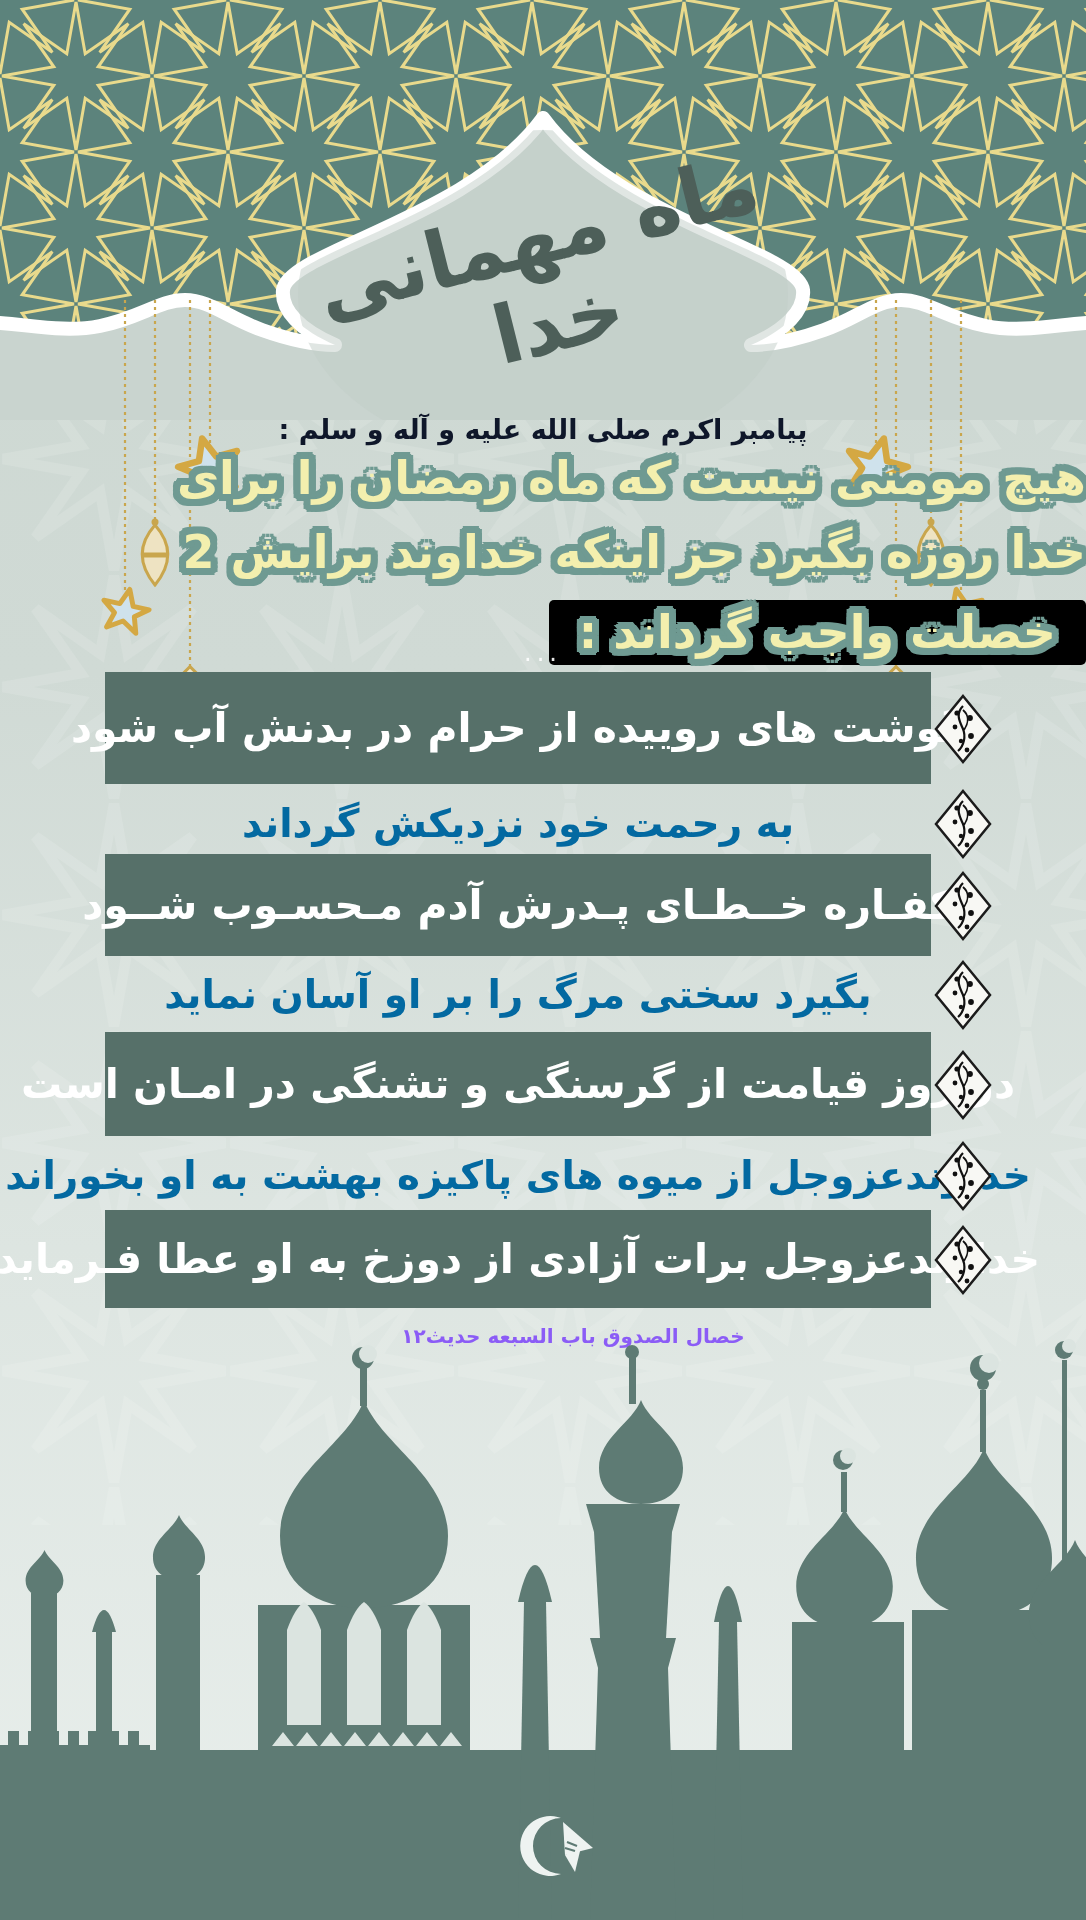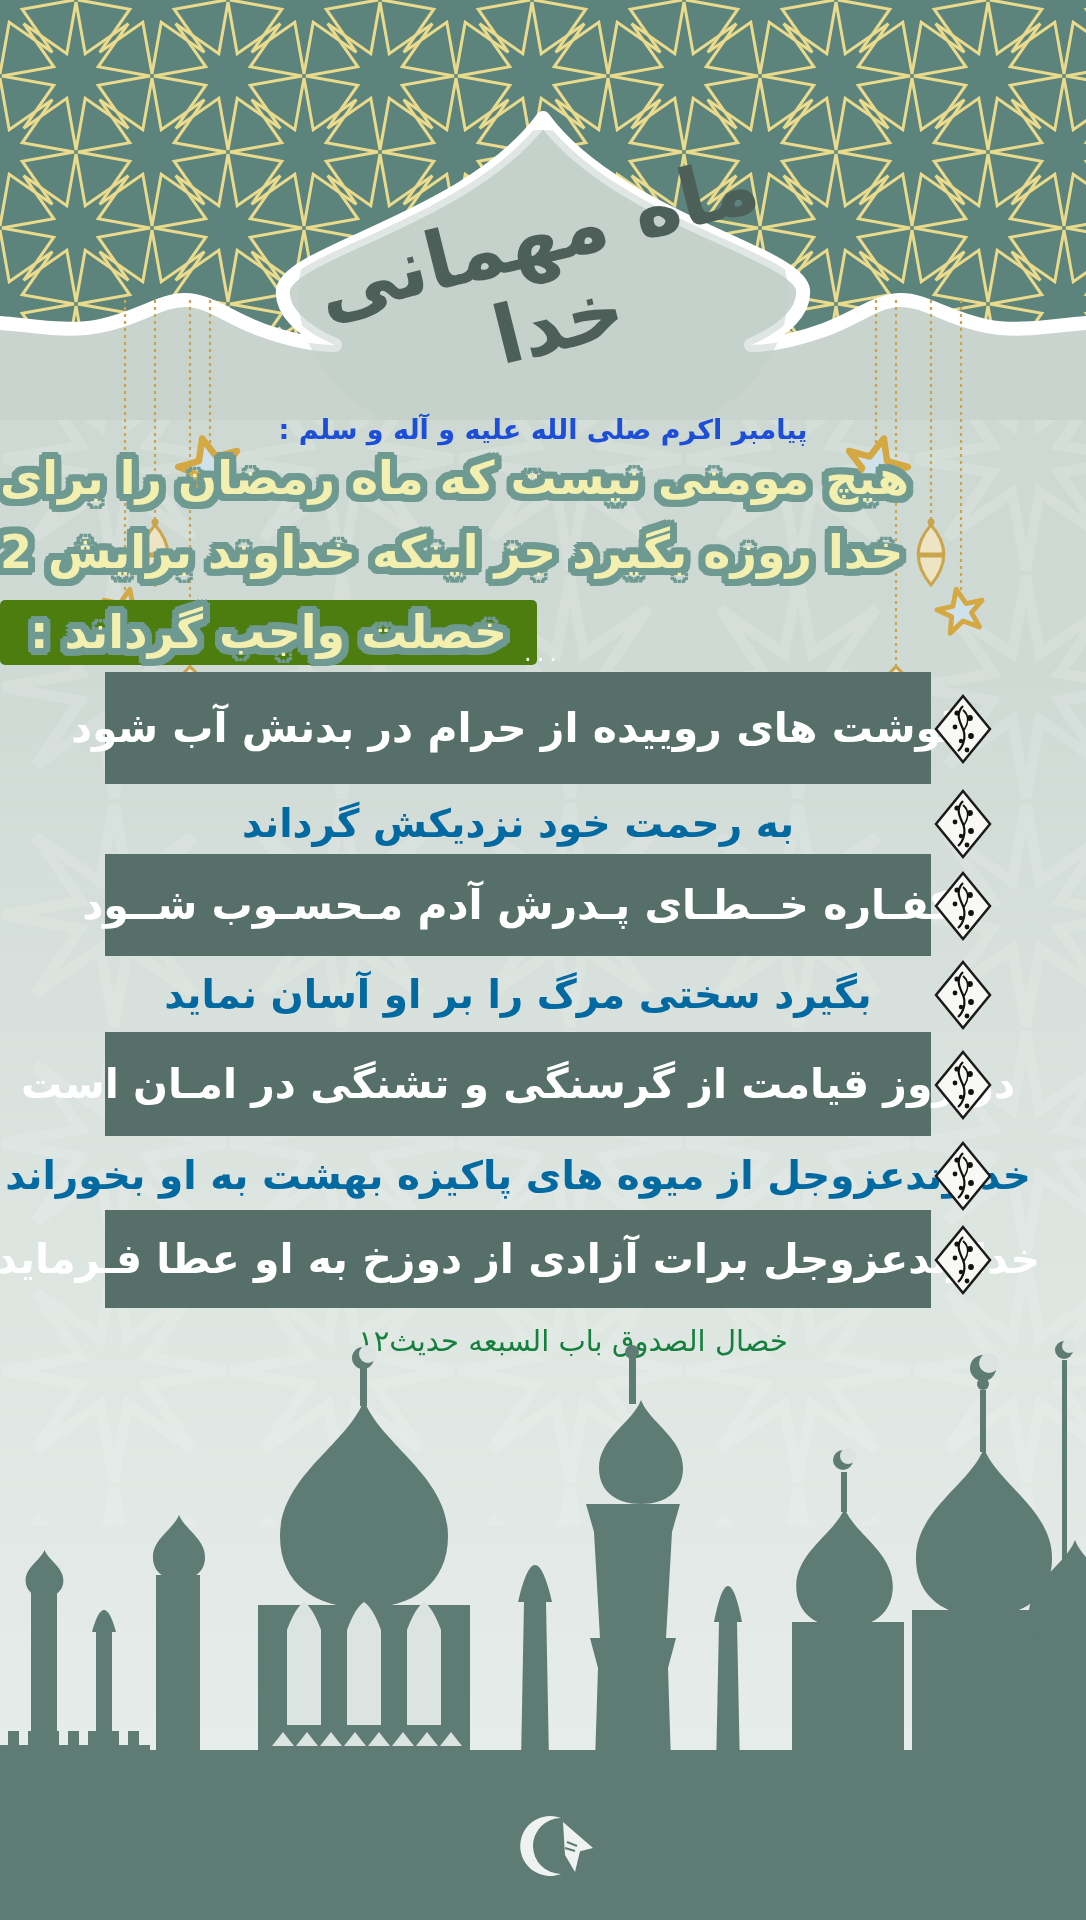--- a/index.html
+++ b/index.html
@@ -19,7 +19,7 @@
   }
   
   .attribution{top:414px;left:0;width:1086px;text-align:center;
-    font-size:27px;font-weight:bold;color:#1d4ed8;}
+    font-size:27px;font-weight:bold;color:#0f172a;}
   .hadith-line{left:0;width:1086px;text-align:left;
     font-size:46px;font-weight:bold;line-height:1.15;}
   .stroke-teal{

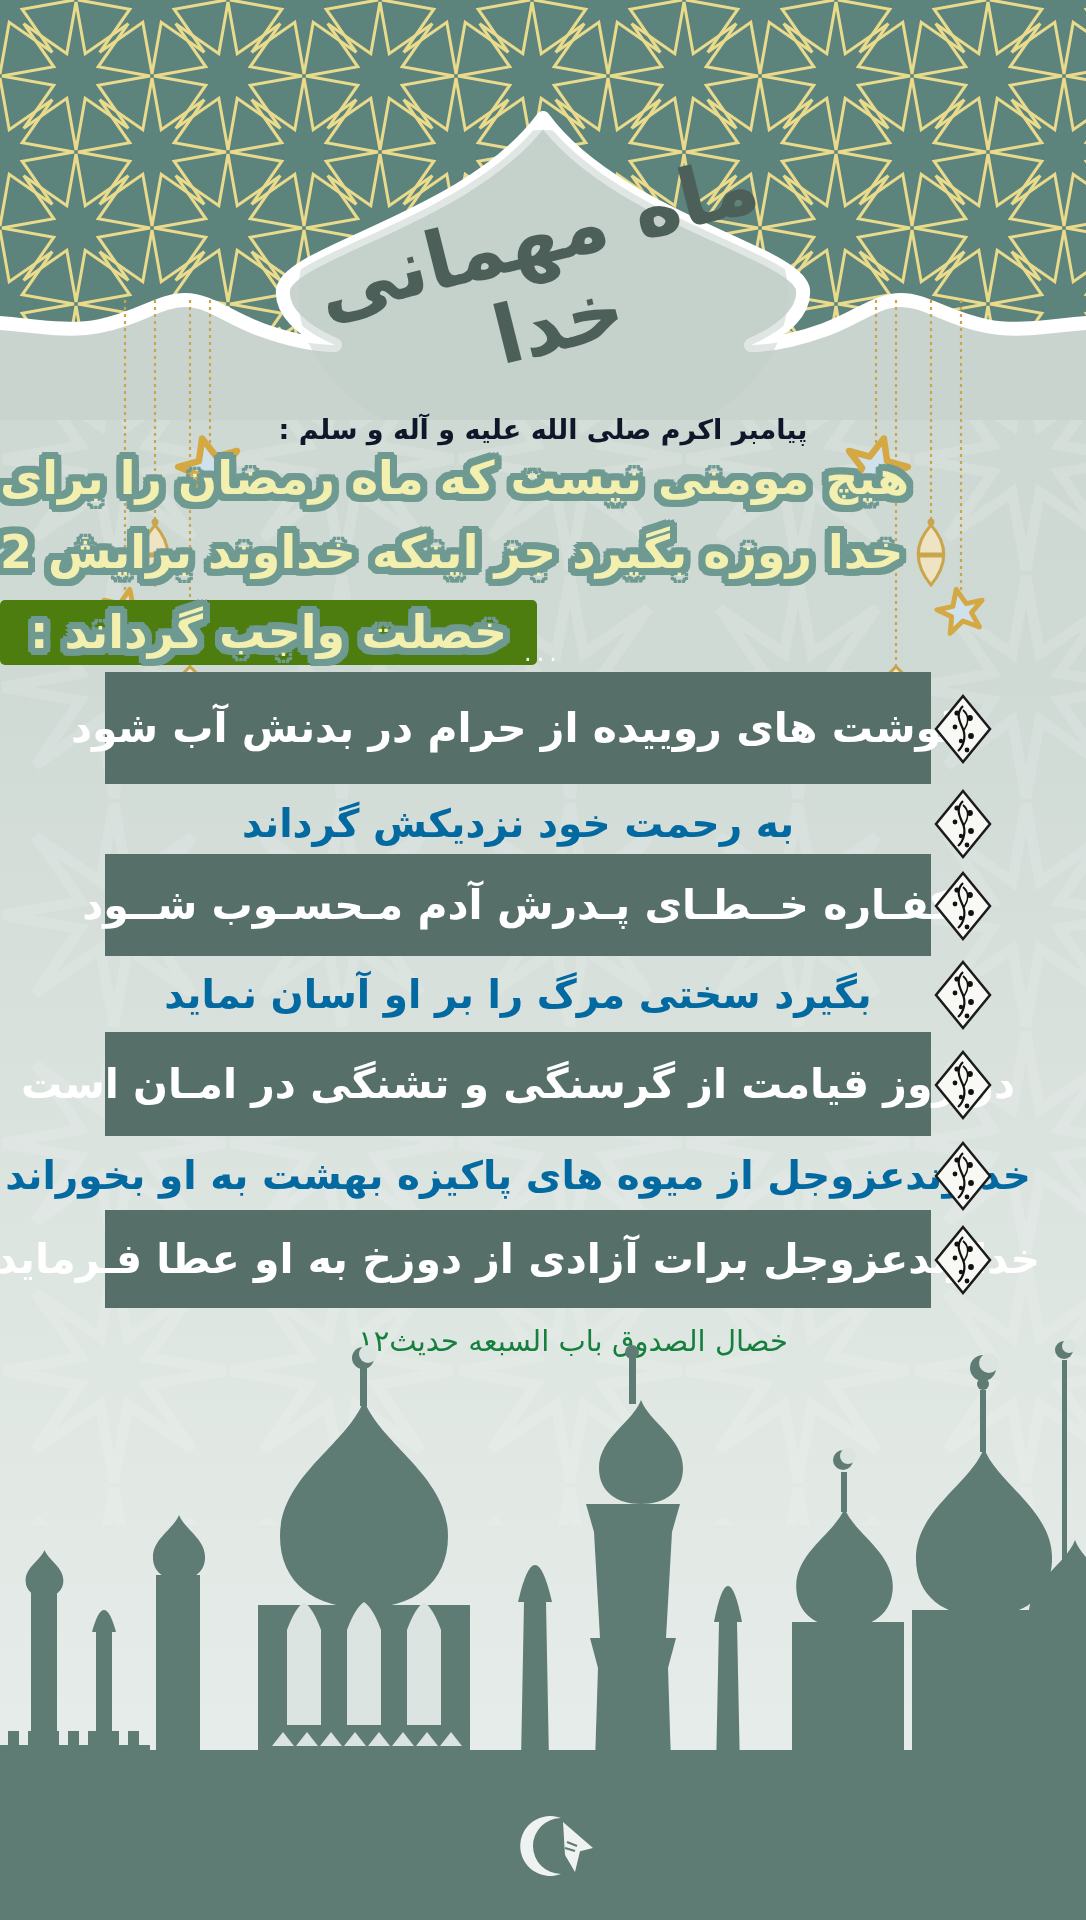--- a/index.html
+++ b/index.html
@@ -20,7 +20,7 @@
   
   .attribution{top:414px;left:0;width:1086px;text-align:center;
     font-size:27px;font-weight:bold;color:#0f172a;}
-  .hadith-line{left:0;width:1086px;text-align:left;
+  .hadith-line{left:0;width:1086px;text-align:right;
     font-size:46px;font-weight:bold;line-height:1.15;}
   .stroke-teal{
     color:#f3efae;

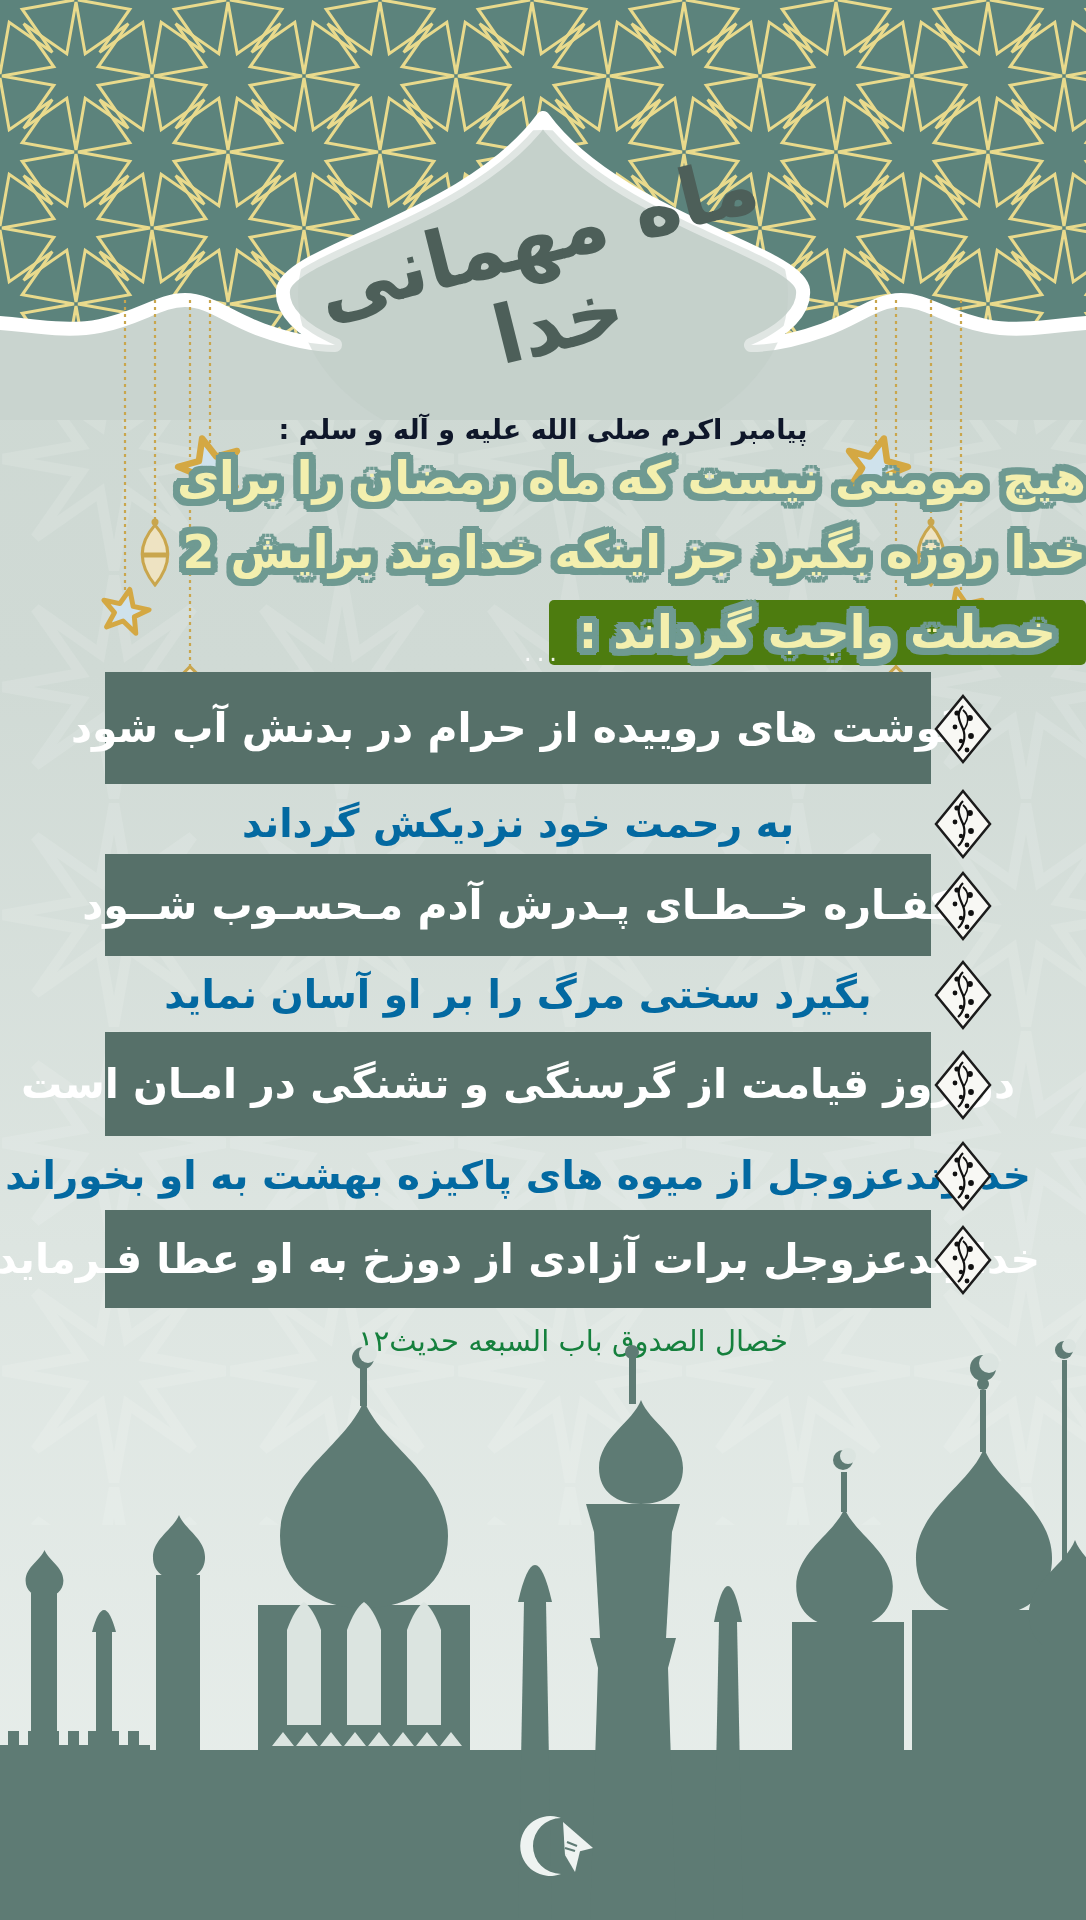--- a/index.html
+++ b/index.html
@@ -30,7 +30,7 @@
      -7px -4px #6f9a92,7px -4px #6f9a92,-7px 4px #6f9a92,7px 4px #6f9a92,
      -4px -7px #6f9a92,4px -7px #6f9a92,-4px 7px #6f9a92,4px 7px #6f9a92;
   }
-  .band{display:inline-block;background:#4d7c0f;padding:6px 30px;border-radius:5px;}
+  .band{display:inline-block;background:#000000;padding:6px 30px;border-radius:5px;}
   .dots{top:646px;left:0;width:1086px;text-align:center;color:#ffffff;
     font-size:24px;letter-spacing:5px;opacity:.9;}
   

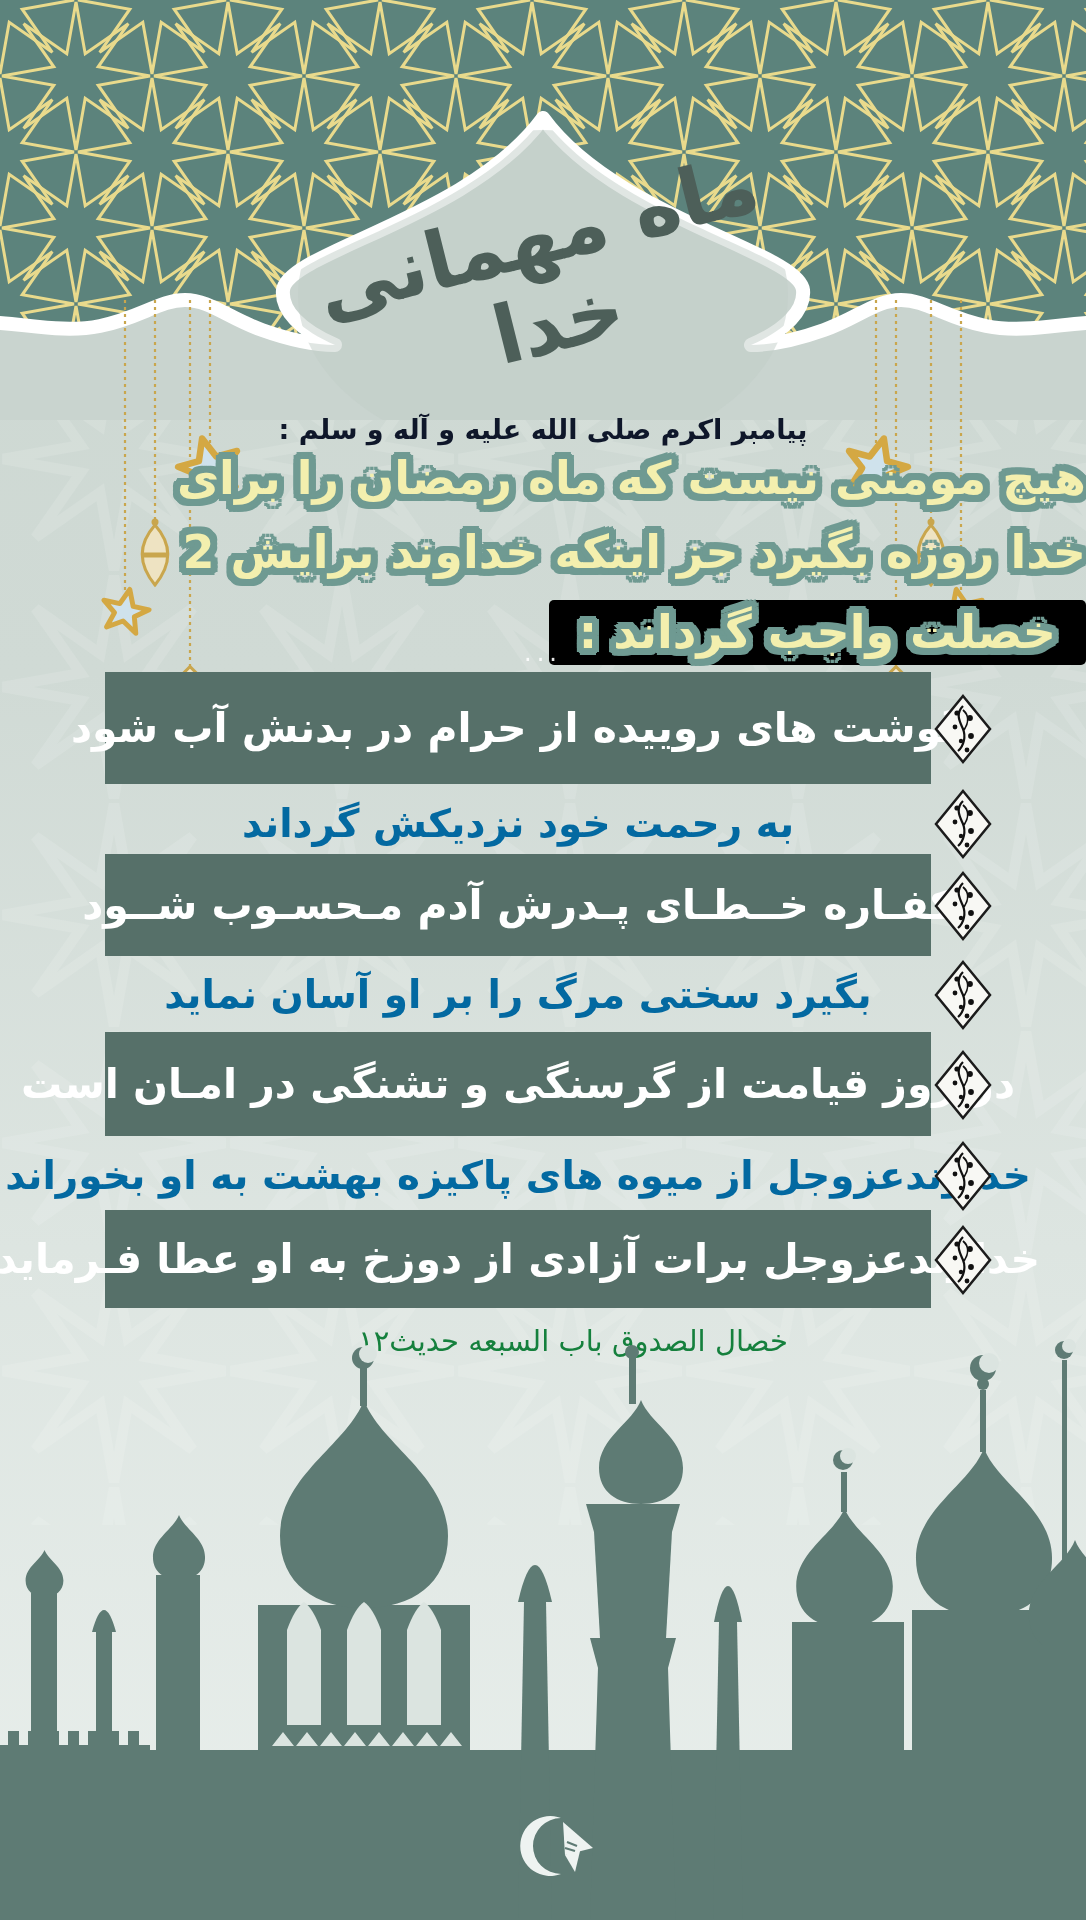--- a/index.html
+++ b/index.html
@@ -40,7 +40,7 @@
   .row-light{color:#0369a1;font-size:39px;}
   .bullet{left:934px;width:58px;height:70px;}
   .source{top:1324px;left:160px;width:826px;text-align:center;
-    font-size:29px;font-weight:normal;color:#15803d;}
+    font-size:20px;font-weight:bold;color:#8b5cf6;}
   
   .decor{top:300px;width:220px;height:420px;}
   .decor-left{left:40px;}

